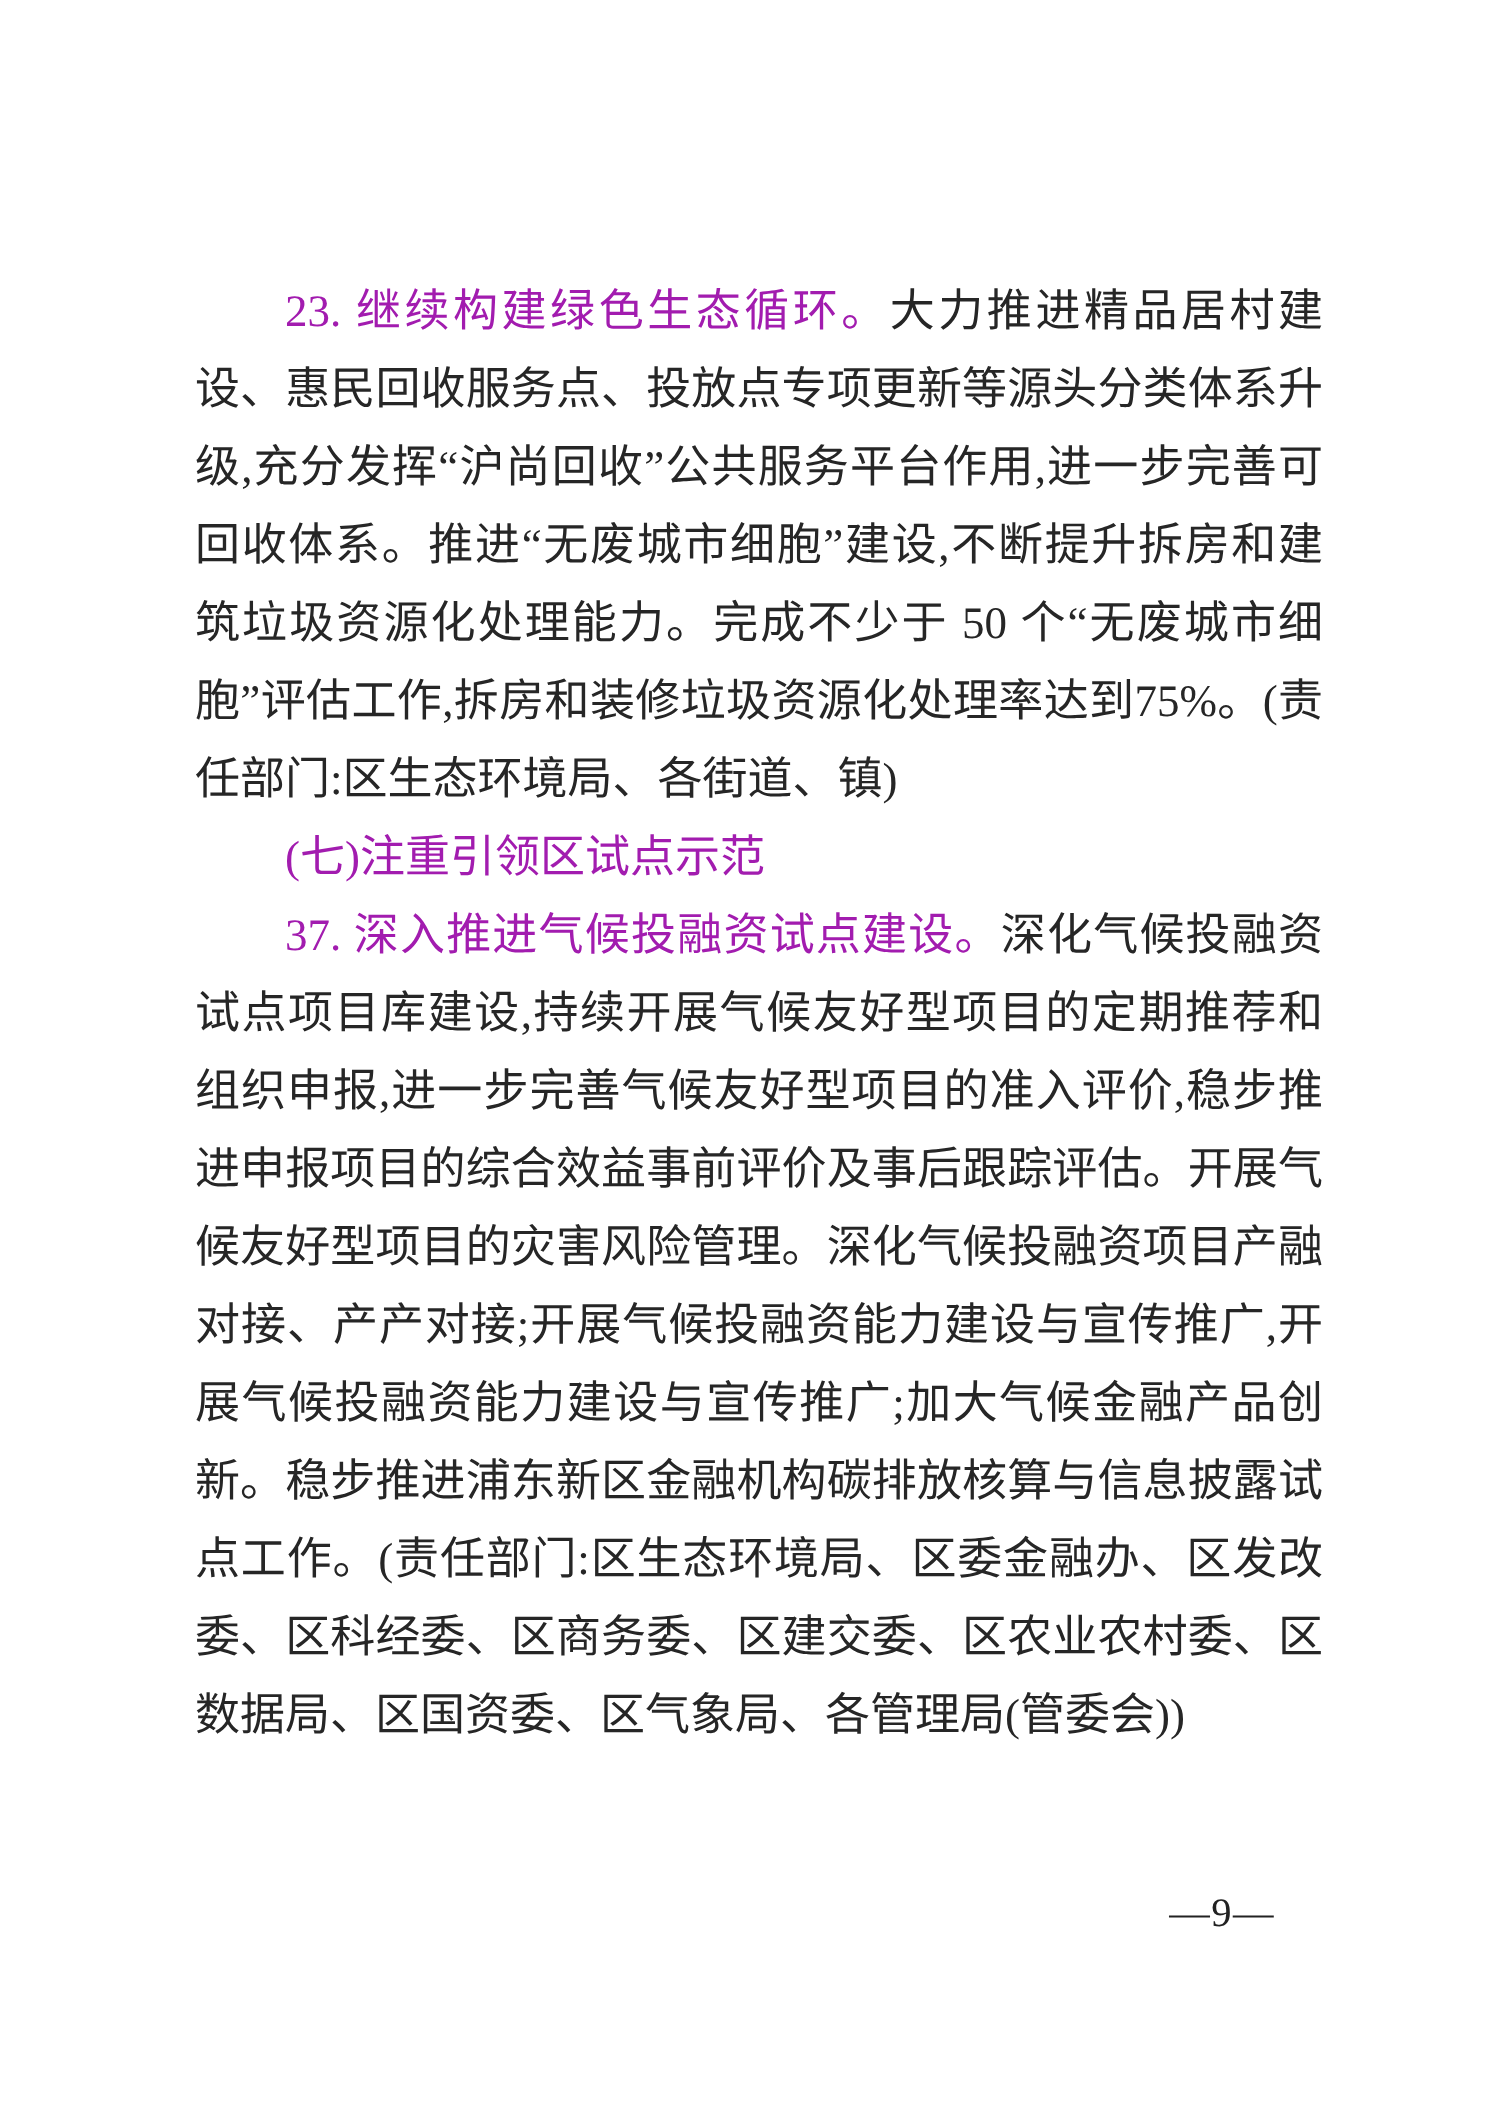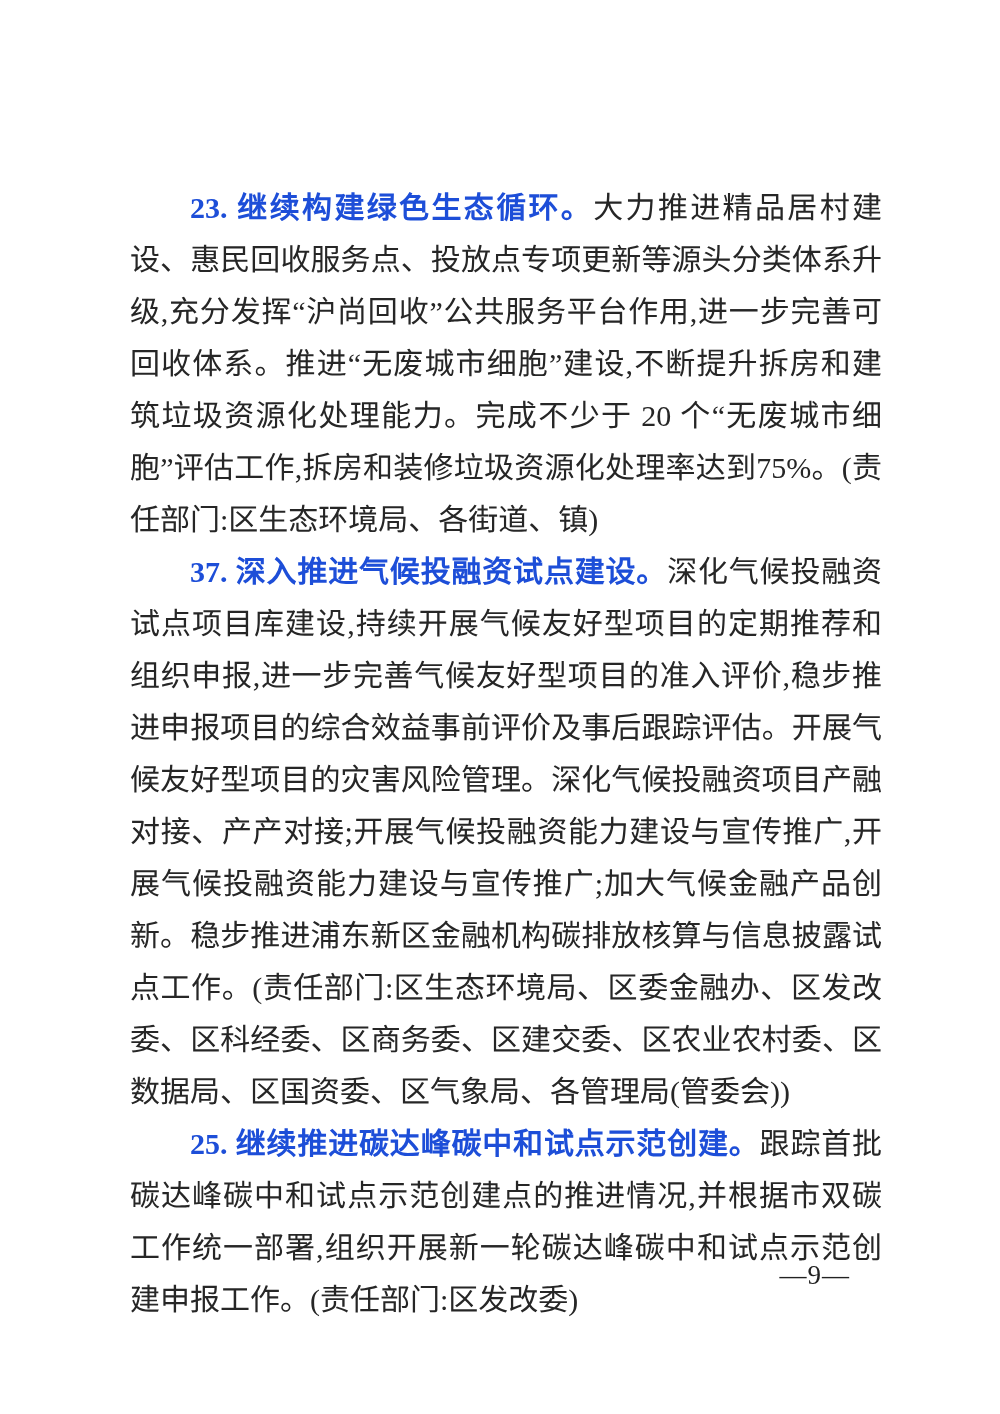--- a/index.html
+++ b/index.html
@@ -32,8 +32,8 @@
     word-break: break-all;
   }
   .bold-run {
-    font-weight: 700;
-    color: #1d4ed8;
+    font-weight: 400;
+    color: #a21caf;
   }
   .body-run {
     font-weight: 400;

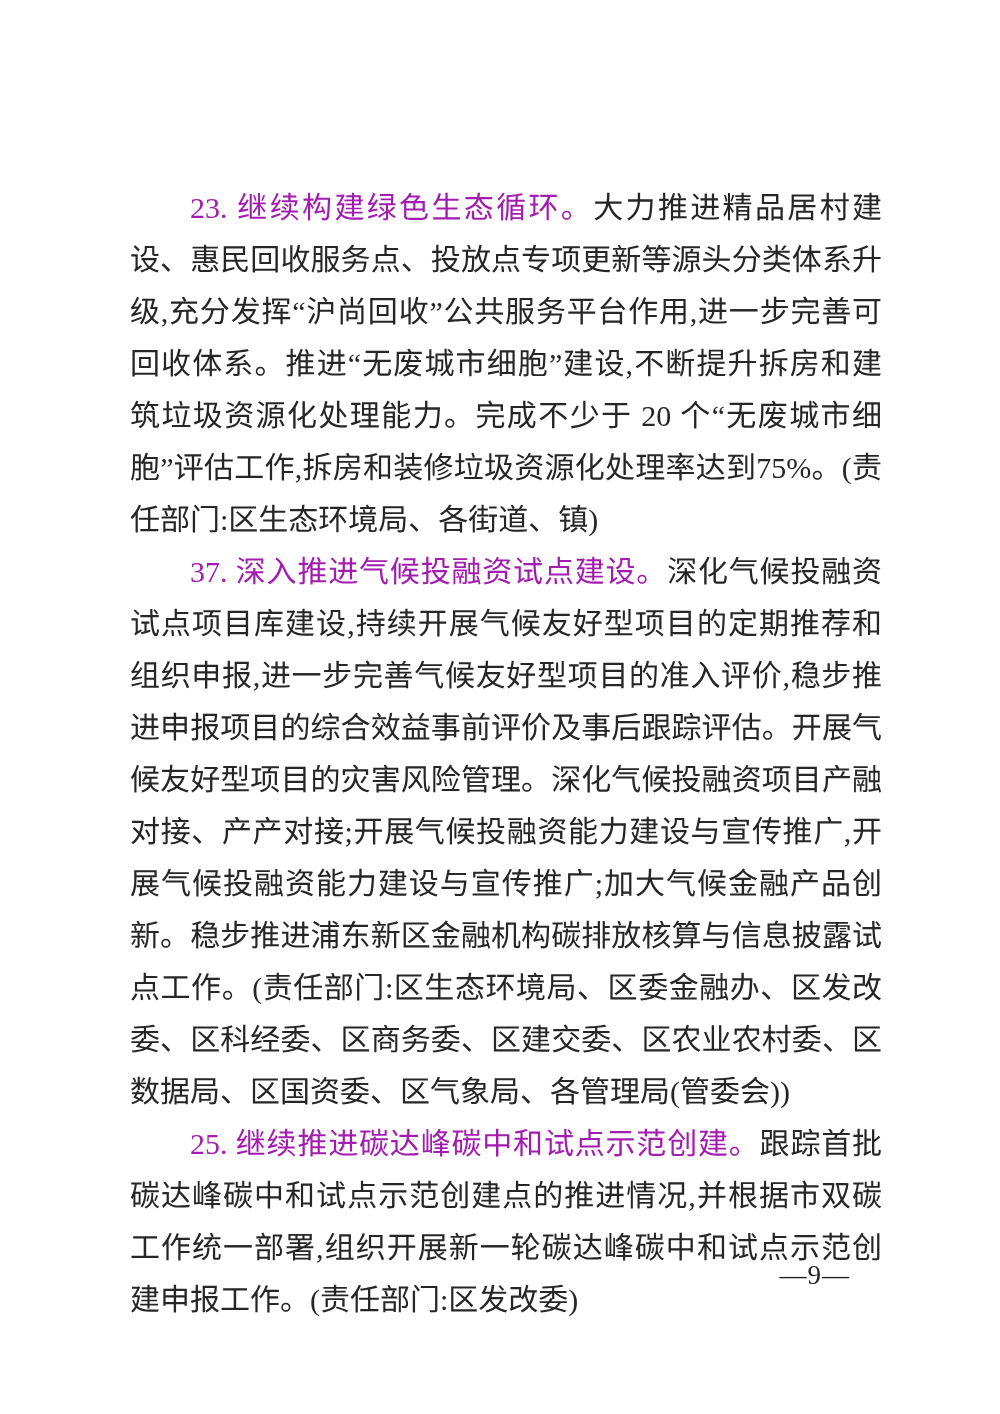--- a/index.html
+++ b/index.html
@@ -53,7 +53,7 @@
 <div class="page">
   <div class="content">
 
-    <p class="para"><span class="bold-run">23. 继续构建绿色生态循环。</span><span class="body-run">大力推进精品居村建设、惠民回收服务点、投放点专项更新等源头分类体系升级,充分发挥“沪尚回收”公共服务平台作用,进一步完善可回收体系。推进“无废城市细胞”建设,不断提升拆房和建筑垃圾资源化处理能力。完成不少于 20 个“无废城市细胞”评估工作,拆房和装修垃圾资源化处理率达到75%。(责任部门:区生态环境局、各街道、镇)</span></p>
+    <p class="para"><span class="bold-run">23. 继续构建绿色生态循环。</span><span class="body-run">大力推进精品居村建设、惠民回收服务点、投放点专项更新等源头分类体系升级,充分发挥“沪尚回收”公共服务平台作用,进一步完善可回收体系。推进“无废城市细胞”建设,不断提升拆房和建筑垃圾资源化处理能力。完成不少于 50 个“无废城市细胞”评估工作,拆房和装修垃圾资源化处理率达到75%。(责任部门:区生态环境局、各街道、镇)</span></p>
 
 
     <p class="para"><span class="bold-run">37. 深入推进气候投融资试点建设。</span><span class="body-run">深化气候投融资试点项目库建设,持续开展气候友好型项目的定期推荐和组织申报,进一步完善气候友好型项目的准入评价,稳步推进申报项目的综合效益事前评价及事后跟踪评估。开展气候友好型项目的灾害风险管理。深化气候投融资项目产融对接、产产对接;开展气候投融资能力建设与宣传推广,开展气候投融资能力建设与宣传推广;加大气候金融产品创新。稳步推进浦东新区金融机构碳排放核算与信息披露试点工作。(责任部门:区生态环境局、区委金融办、区发改委、区科经委、区商务委、区建交委、区农业农村委、区数据局、区国资委、区气象局、各管理局(管委会))</span></p>

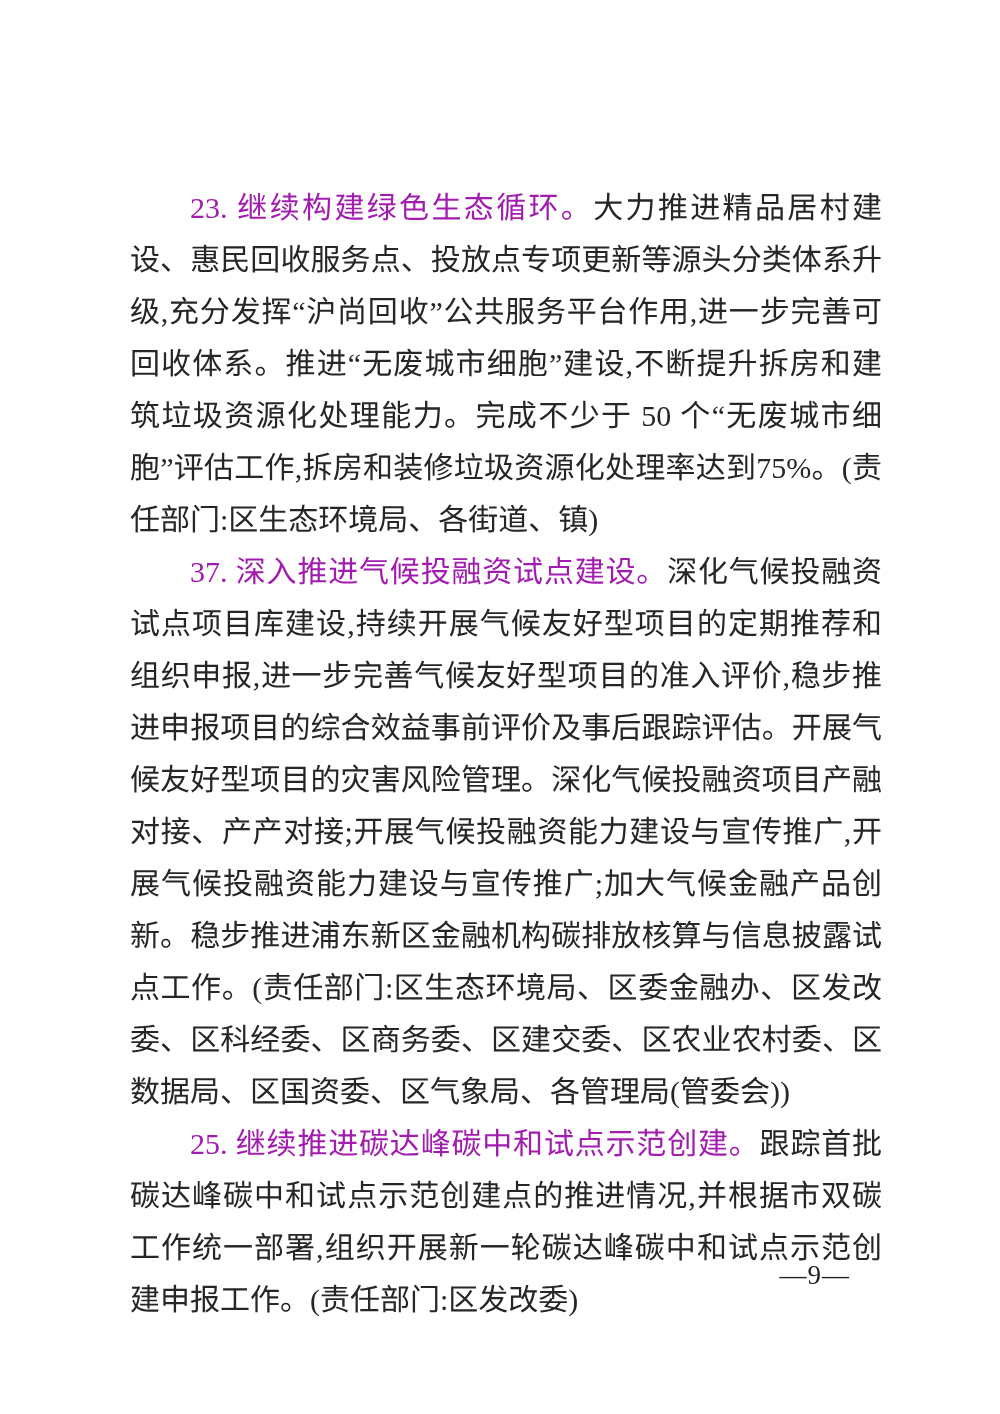--- a/index.html
+++ b/index.html
@@ -55,6 +55,7 @@
 
     <p class="para"><span class="bold-run">23. 继续构建绿色生态循环。</span><span class="body-run">大力推进精品居村建设、惠民回收服务点、投放点专项更新等源头分类体系升级,充分发挥“沪尚回收”公共服务平台作用,进一步完善可回收体系。推进“无废城市细胞”建设,不断提升拆房和建筑垃圾资源化处理能力。完成不少于 50 个“无废城市细胞”评估工作,拆房和装修垃圾资源化处理率达到75%。(责任部门:区生态环境局、各街道、镇)</span></p>
 
+    <p class="para"><span class="bold-run">(七)注重引领区试点示范</span><span class="body-run"></span></p>
 
     <p class="para"><span class="bold-run">37. 深入推进气候投融资试点建设。</span><span class="body-run">深化气候投融资试点项目库建设,持续开展气候友好型项目的定期推荐和组织申报,进一步完善气候友好型项目的准入评价,稳步推进申报项目的综合效益事前评价及事后跟踪评估。开展气候友好型项目的灾害风险管理。深化气候投融资项目产融对接、产产对接;开展气候投融资能力建设与宣传推广,开展气候投融资能力建设与宣传推广;加大气候金融产品创新。稳步推进浦东新区金融机构碳排放核算与信息披露试点工作。(责任部门:区生态环境局、区委金融办、区发改委、区科经委、区商务委、区建交委、区农业农村委、区数据局、区国资委、区气象局、各管理局(管委会))</span></p>
 

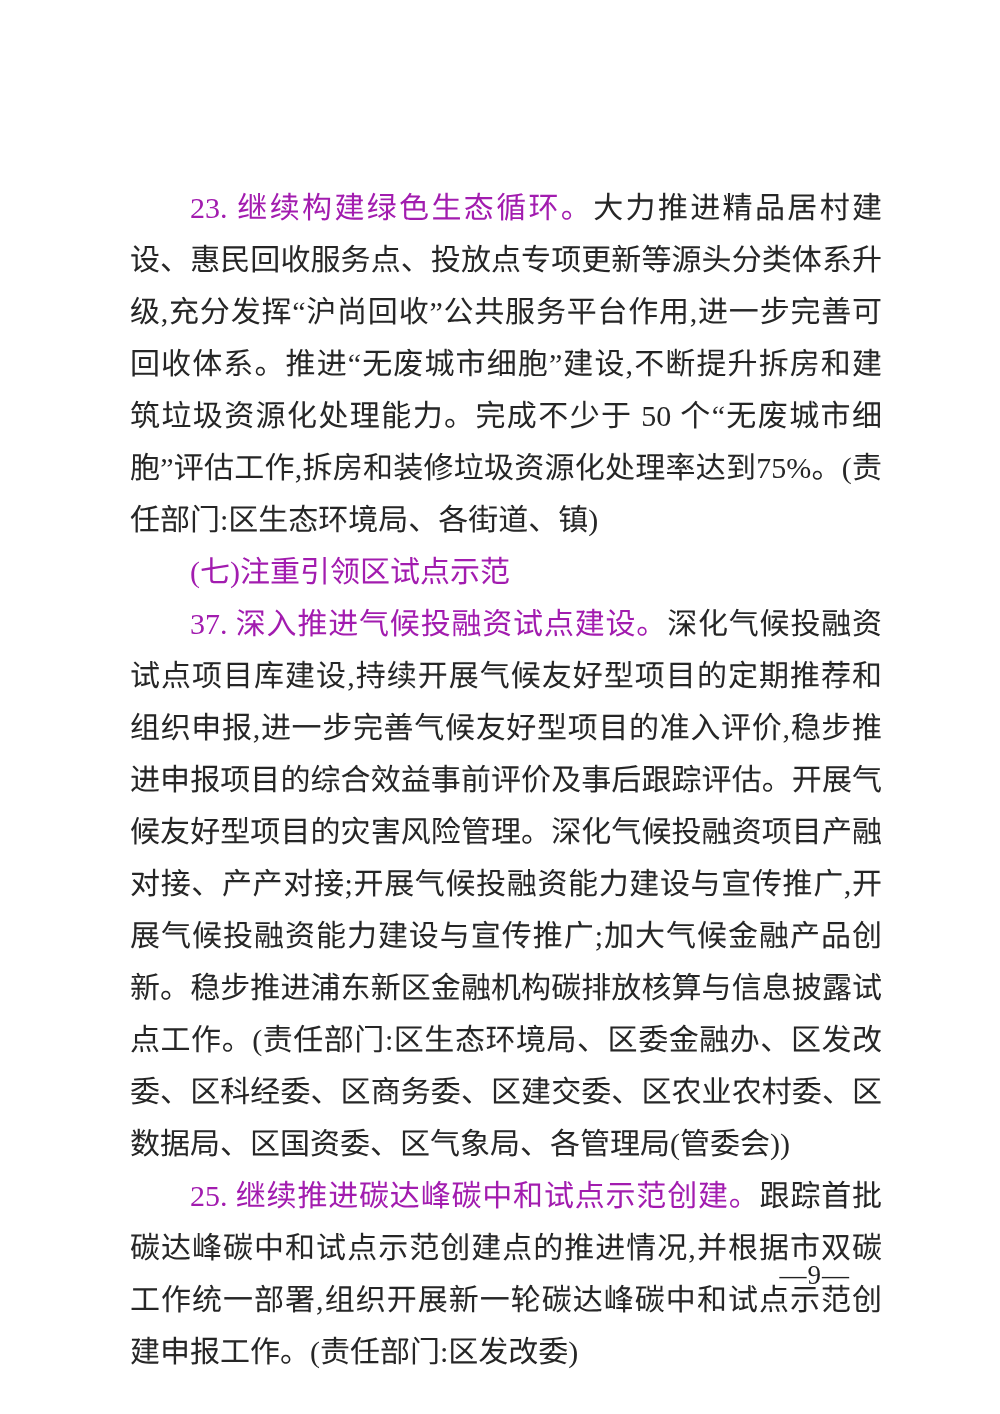--- a/index.html
+++ b/index.html
@@ -59,7 +59,6 @@
 
     <p class="para"><span class="bold-run">37. 深入推进气候投融资试点建设。</span><span class="body-run">深化气候投融资试点项目库建设,持续开展气候友好型项目的定期推荐和组织申报,进一步完善气候友好型项目的准入评价,稳步推进申报项目的综合效益事前评价及事后跟踪评估。开展气候友好型项目的灾害风险管理。深化气候投融资项目产融对接、产产对接;开展气候投融资能力建设与宣传推广,开展气候投融资能力建设与宣传推广;加大气候金融产品创新。稳步推进浦东新区金融机构碳排放核算与信息披露试点工作。(责任部门:区生态环境局、区委金融办、区发改委、区科经委、区商务委、区建交委、区农业农村委、区数据局、区国资委、区气象局、各管理局(管委会))</span></p>
 
-    <p class="para"><span class="bold-run">25. 继续推进碳达峰碳中和试点示范创建。</span><span class="body-run">跟踪首批碳达峰碳中和试点示范创建点的推进情况,并根据市双碳工作统一部署,组织开展新一轮碳达峰碳中和试点示范创建申报工作。(责任部门:区发改委)</span></p>
 
   </div>
 

